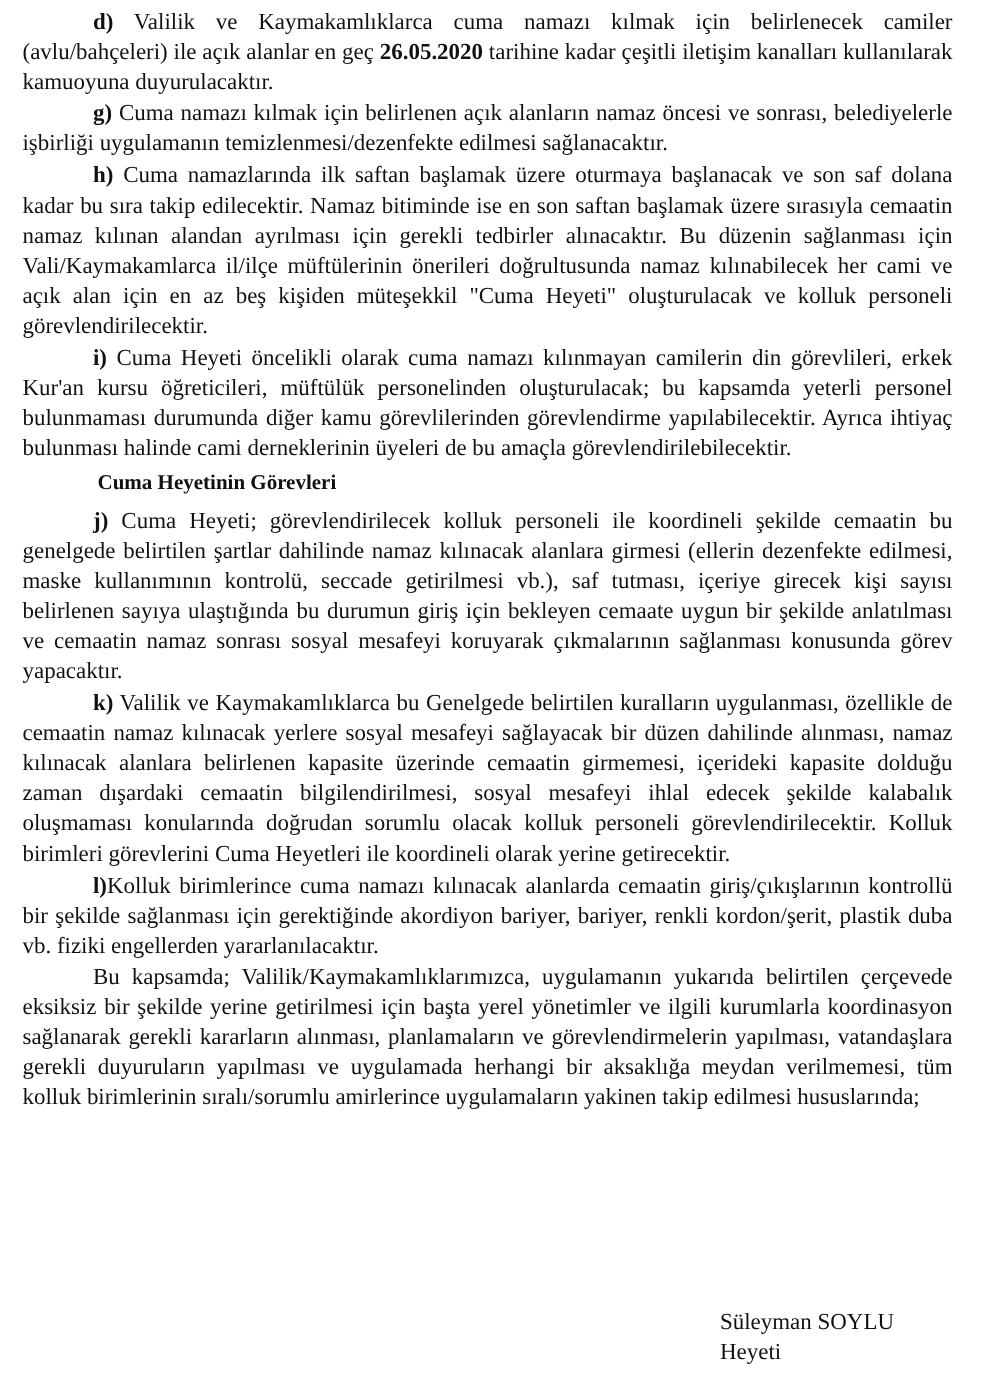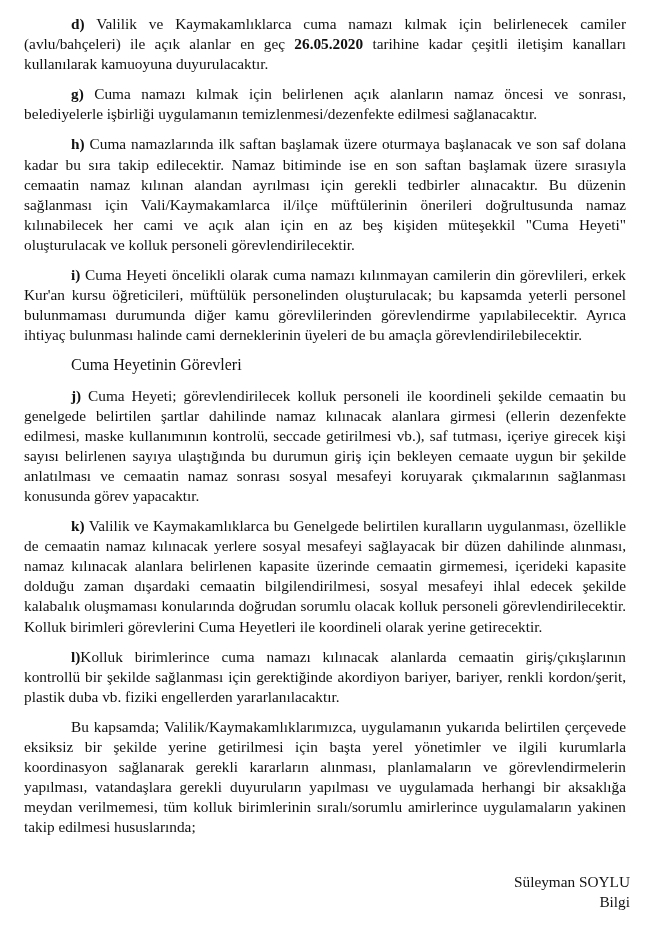--- a/index.html
+++ b/index.html
@@ -18,7 +18,7 @@
       padding: 4px 24px 0 14px;
     }
     .para {
-      margin: 10px;
+      margin: 1px;
       font-size: 15.3px;
       line-height: 20.1px;
       text-align: justify;

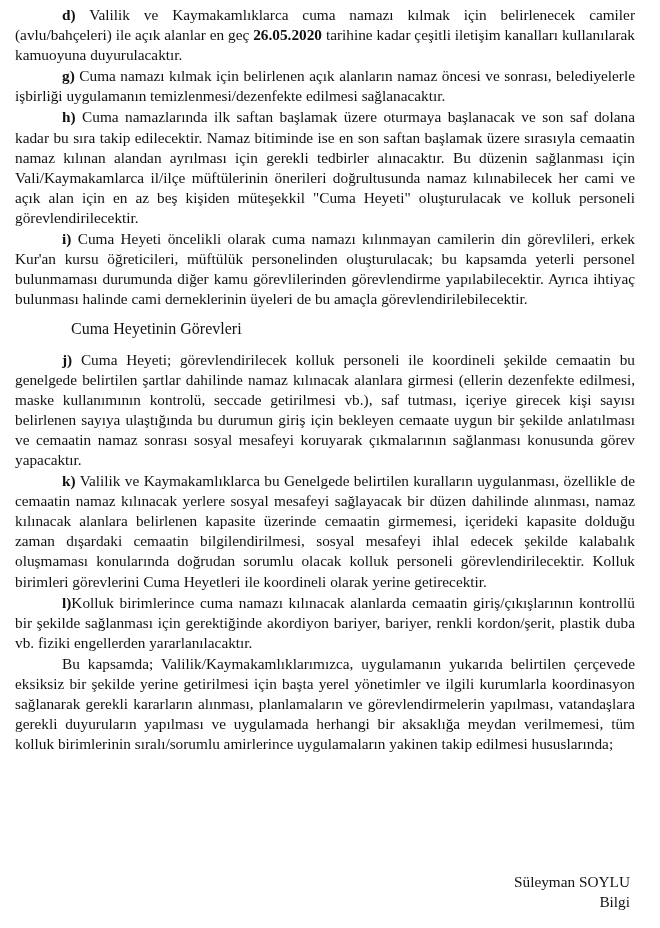--- a/index.html
+++ b/index.html
@@ -26,10 +26,10 @@
     }
     .lbl { font-weight: bold; }
     .heading {
-      margin: 10px;
-      font-size: 16px;
+      margin: 4px;
+      font-size: 14px;
       line-height: 20.1px;
-      font-weight: normal;
+      font-weight: bold;
       text-indent: 47px;
     }
     b.date { font-weight: bold; }

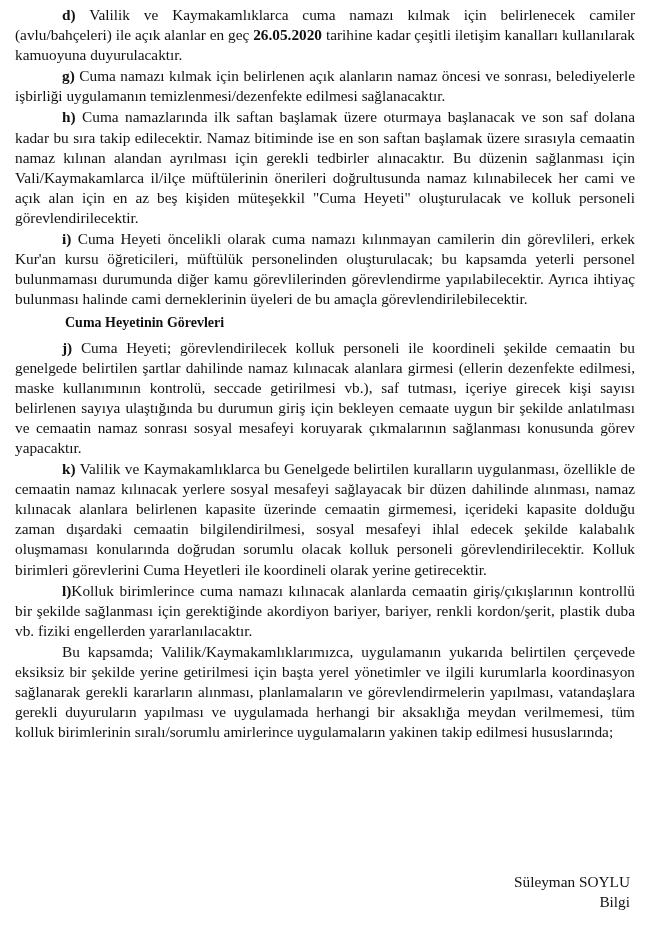--- a/index.html
+++ b/index.html
@@ -38,7 +38,7 @@
       left: 480px;
       top: 872px;
       width: 150px;
-      text-align: right;
+      text-align: left;
       font-size: 15.3px;
       line-height: 20px;
     }

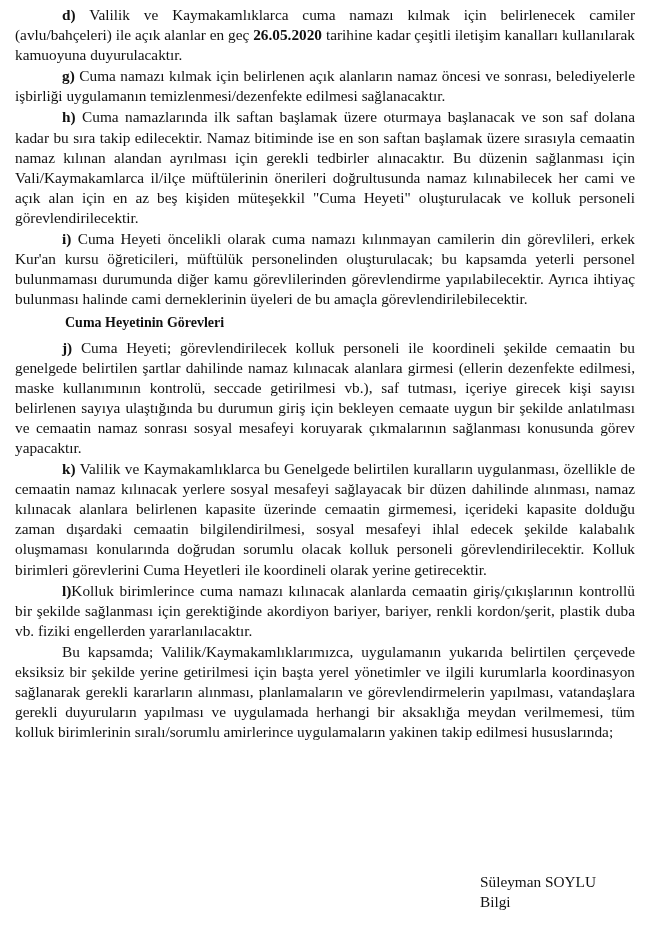--- a/index.html
+++ b/index.html
@@ -72,7 +72,7 @@
 
   <div class="signature">
     <div>Süleyman SOYLU</div>
-    <div>Bilgi</div>
+    <div>Heyeti</div>
   </div>
 
 </div>

